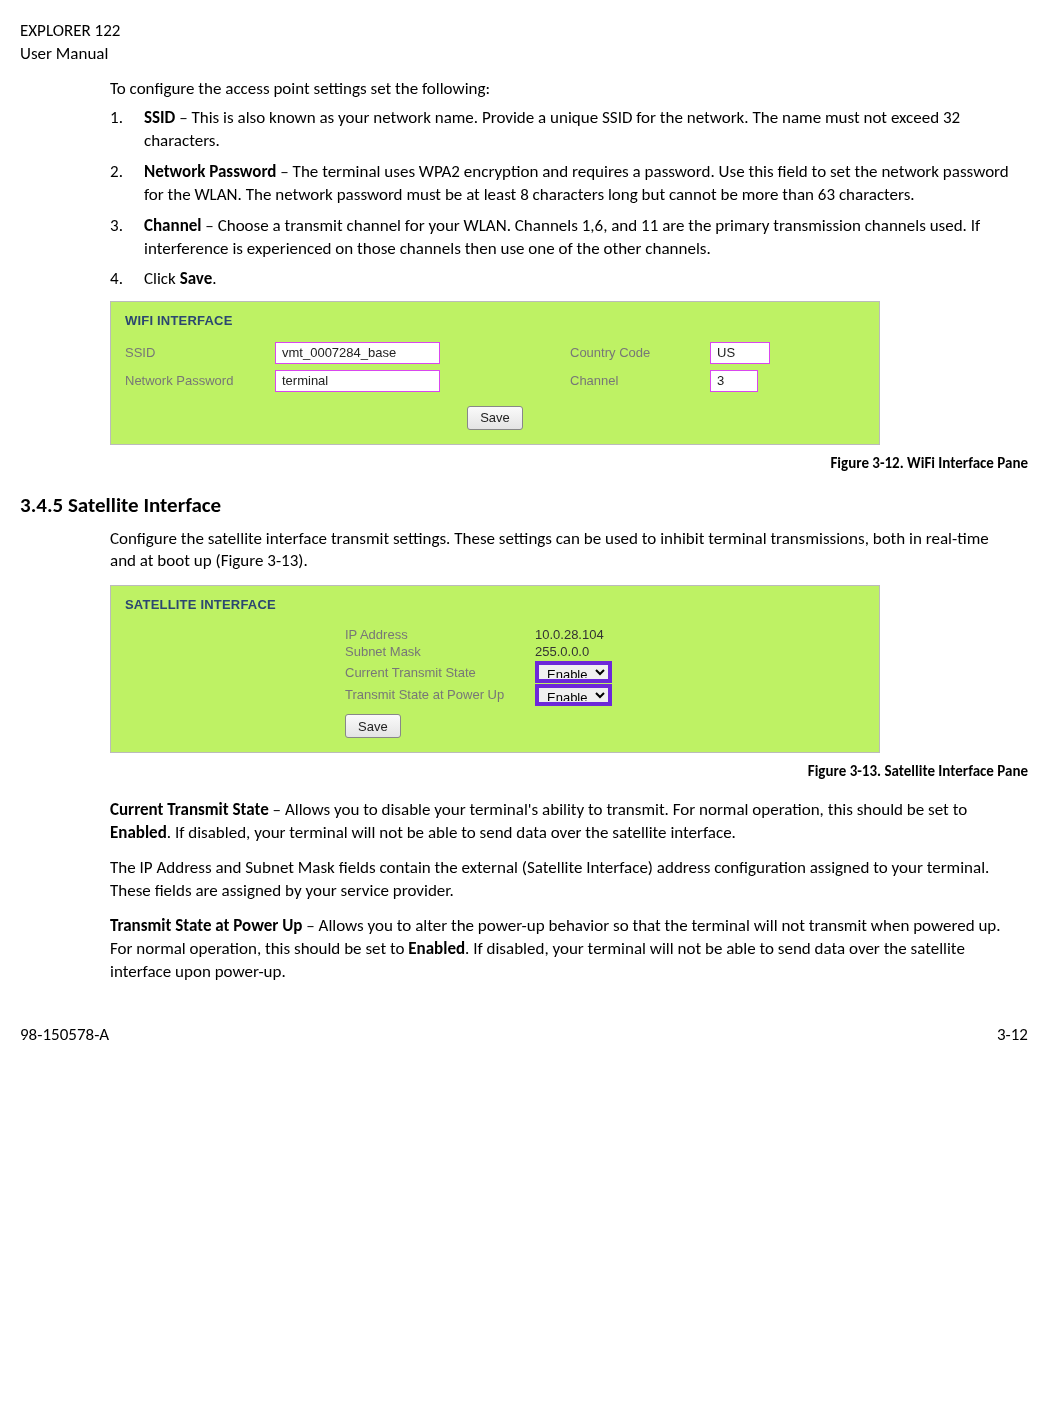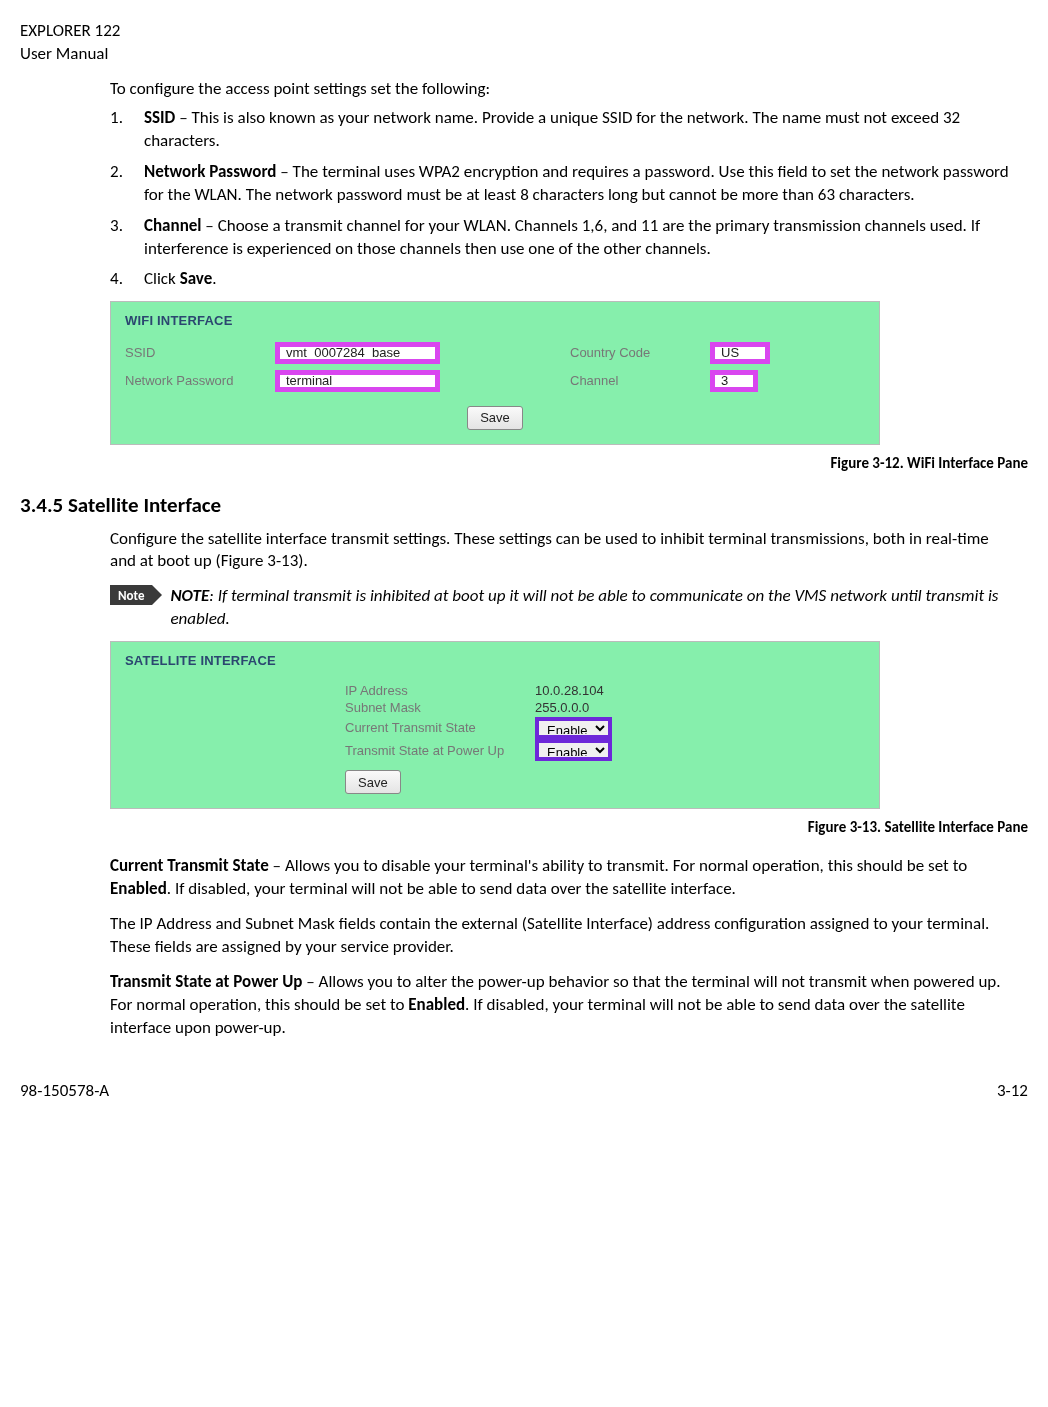--- a/index.html
+++ b/index.html
@@ -24,7 +24,7 @@
   .figure-wrap { margin: 10px 0 6px 0; margin-left: 90px; }
   .ui-panel {
     border: 1px solid #bbb;
-    background: #86efac;
+    background: #bef264;
     font-family: Arial, Helvetica, sans-serif;
     font-size: 13px;
     color: #555;

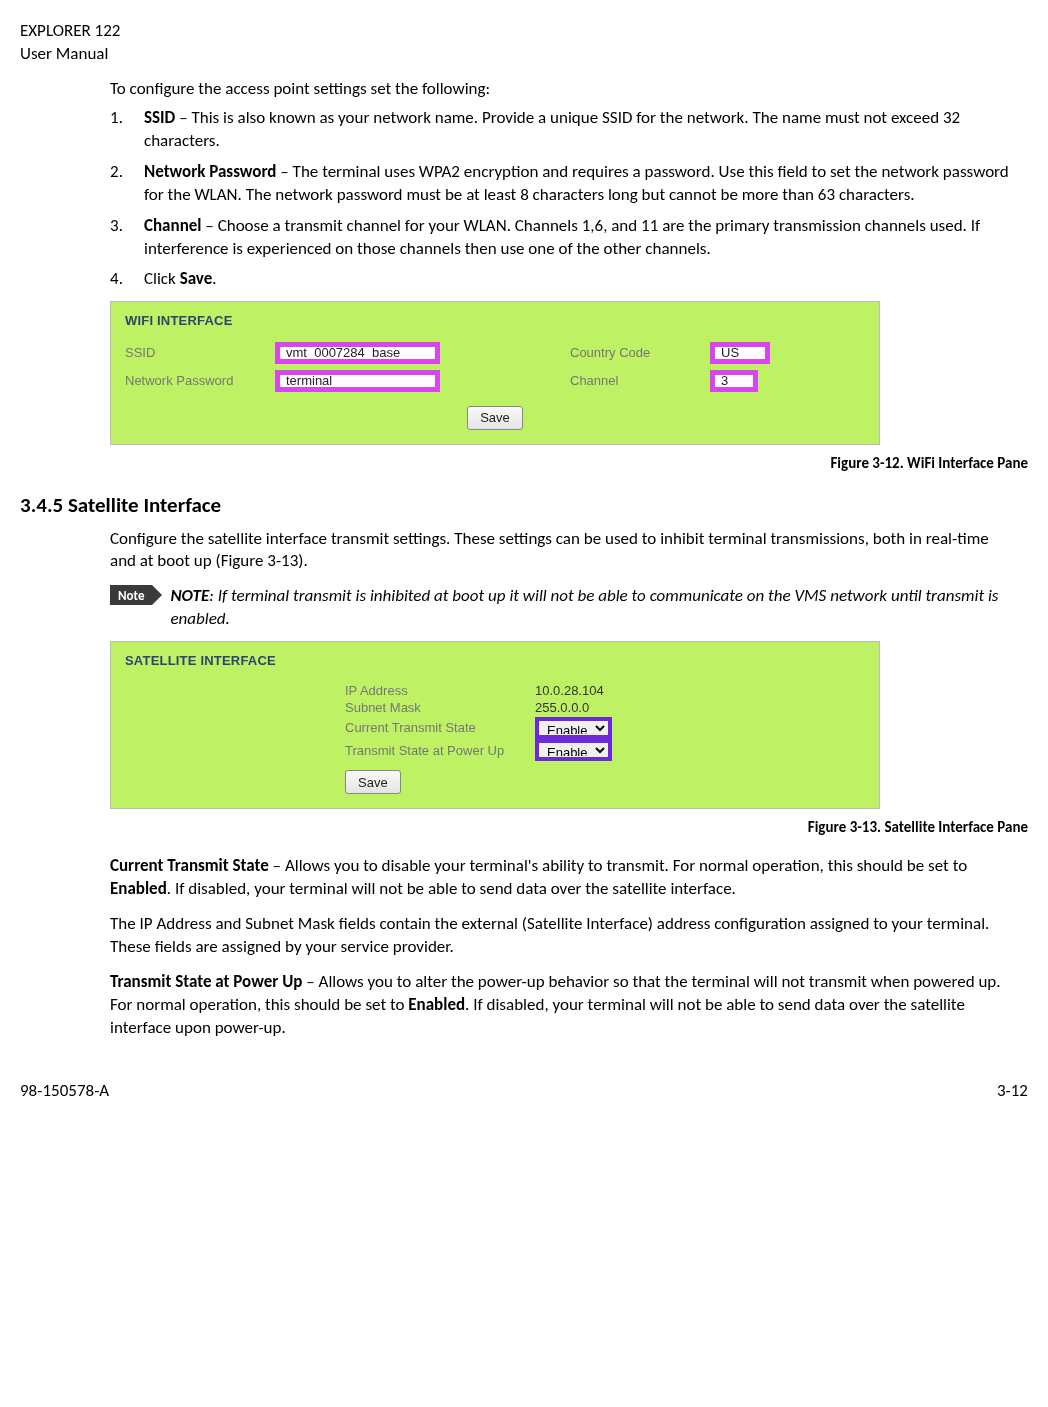--- a/index.html
+++ b/index.html
@@ -39,7 +39,7 @@
   }
   .ui-label { color:#777; font-size:13px; }
   .ui-input {
-    border: 5px solid #d946ef;
+    border: 1px solid #d946ef;
     background: #fff;
     padding: 2px 6px;
     font-size: 13px;

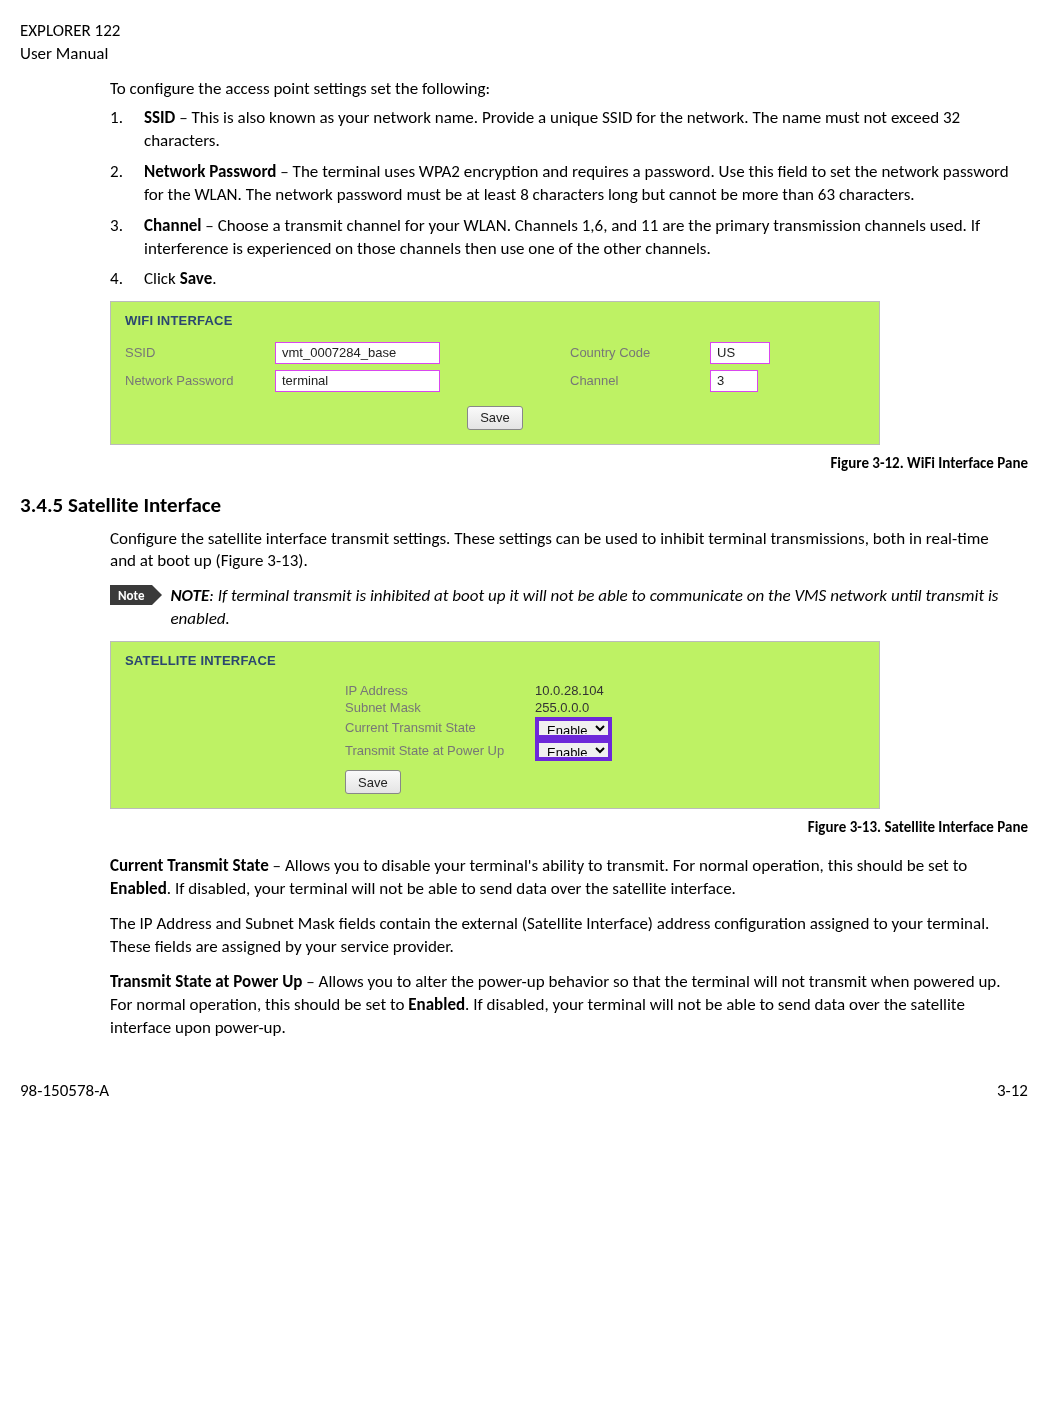--- a/index.html
+++ b/index.html
@@ -168,12 +168,6 @@
 <div class="indent">
   <p class="para">Configure the satellite interface transmit settings. These settings can be used to inhibit terminal transmissions, both in real-time and at boot up (Figure 3-13).</p>
 
-  <div class="note-row">
-    <div class="note-tag">Note</div>
-    <div class="note-text">
-      <span class="b" style="font-style:italic;">NOTE</span><span>: If terminal transmit is inhibited at boot up it will not be able to communicate on the VMS network until transmit is enabled.</span>
-    </div>
-  </div>
 </div>
 
 <div class="figure-wrap">

